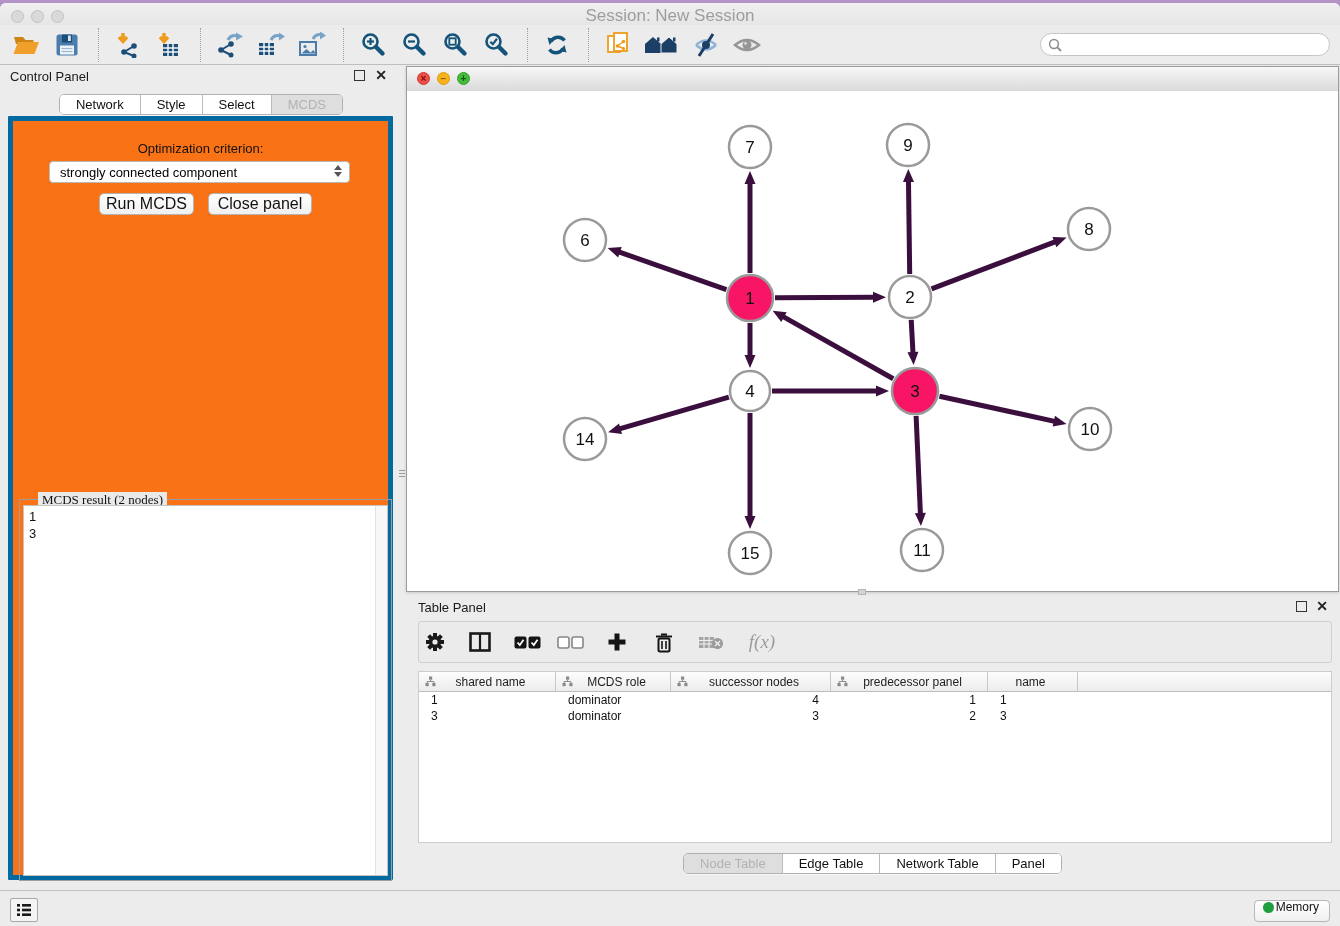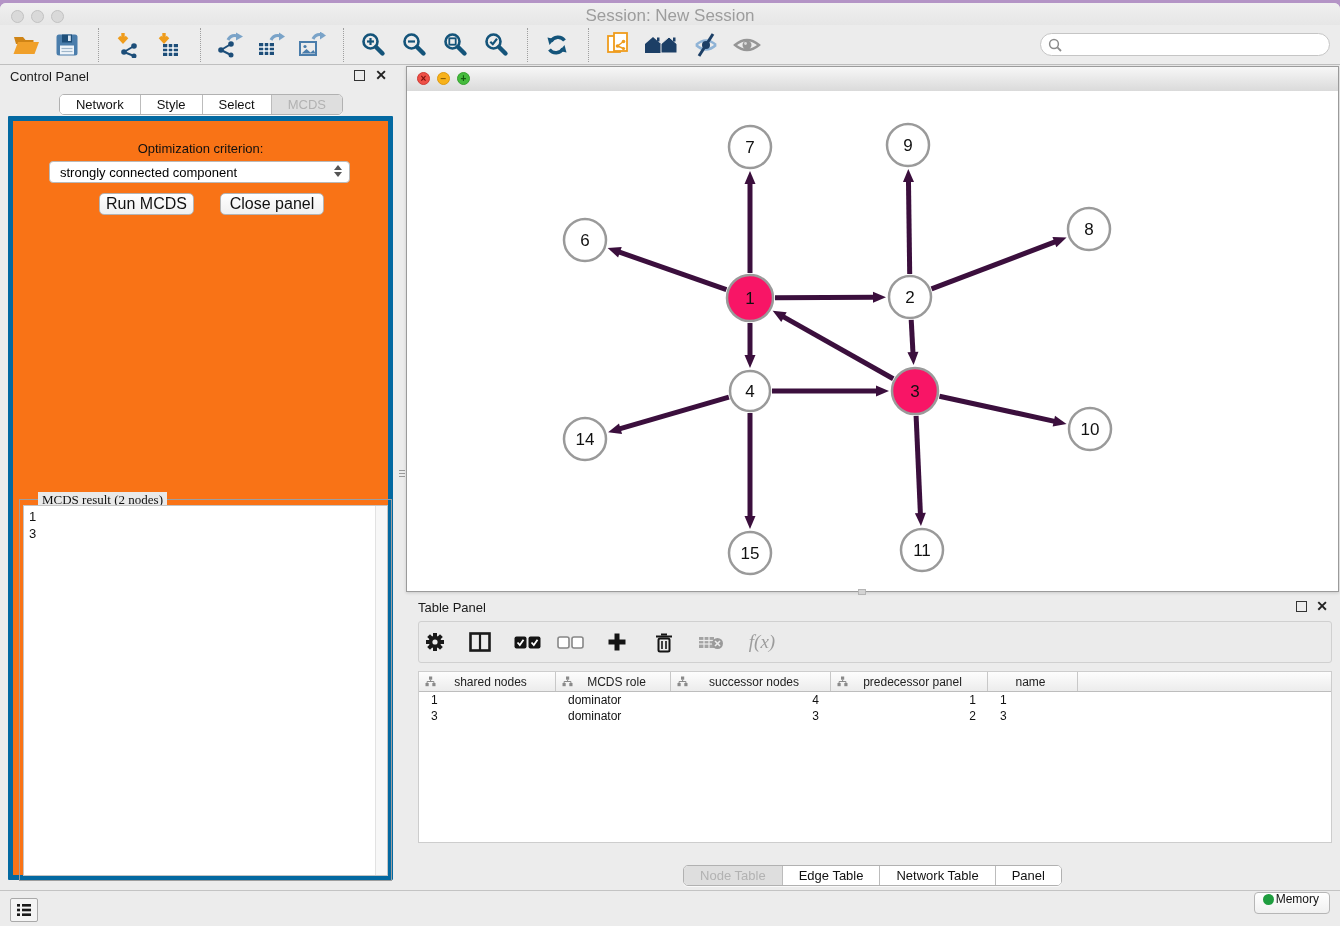--- a/index.html
+++ b/index.html
@@ -38,7 +38,7 @@
   #criterion .down{border-top:5px solid #555;}
   .macbtn{position:absolute;top:72px;height:22px;background:linear-gradient(#ffffff,#f0f0f0);border:1px solid #b4b4b4;border-radius:5px;font-size:16px;color:#111;display:flex;align-items:center;justify-content:center;box-sizing:border-box;}
   #btn-run{left:86px;width:95px;}
-  #btn-close{left:195px;width:104px;margin-left:12px;}
+  #btn-close{left:195px;width:104px;}
   #result-group{position:absolute;left:6px;width:371px;top:378px;height:380px;border:1px solid #9e9e9e;}
   #result-title{position:absolute;top:-8px;left:18px;background:#e9e9e9;padding:0 4px;font-size:13px;color:#111;font-family:Liberation Serif, serif;}
   #result-box{position:absolute;left:3px;right:3px;top:5px;bottom:4px;background:#fff;border:1px solid #c4c4c4;}

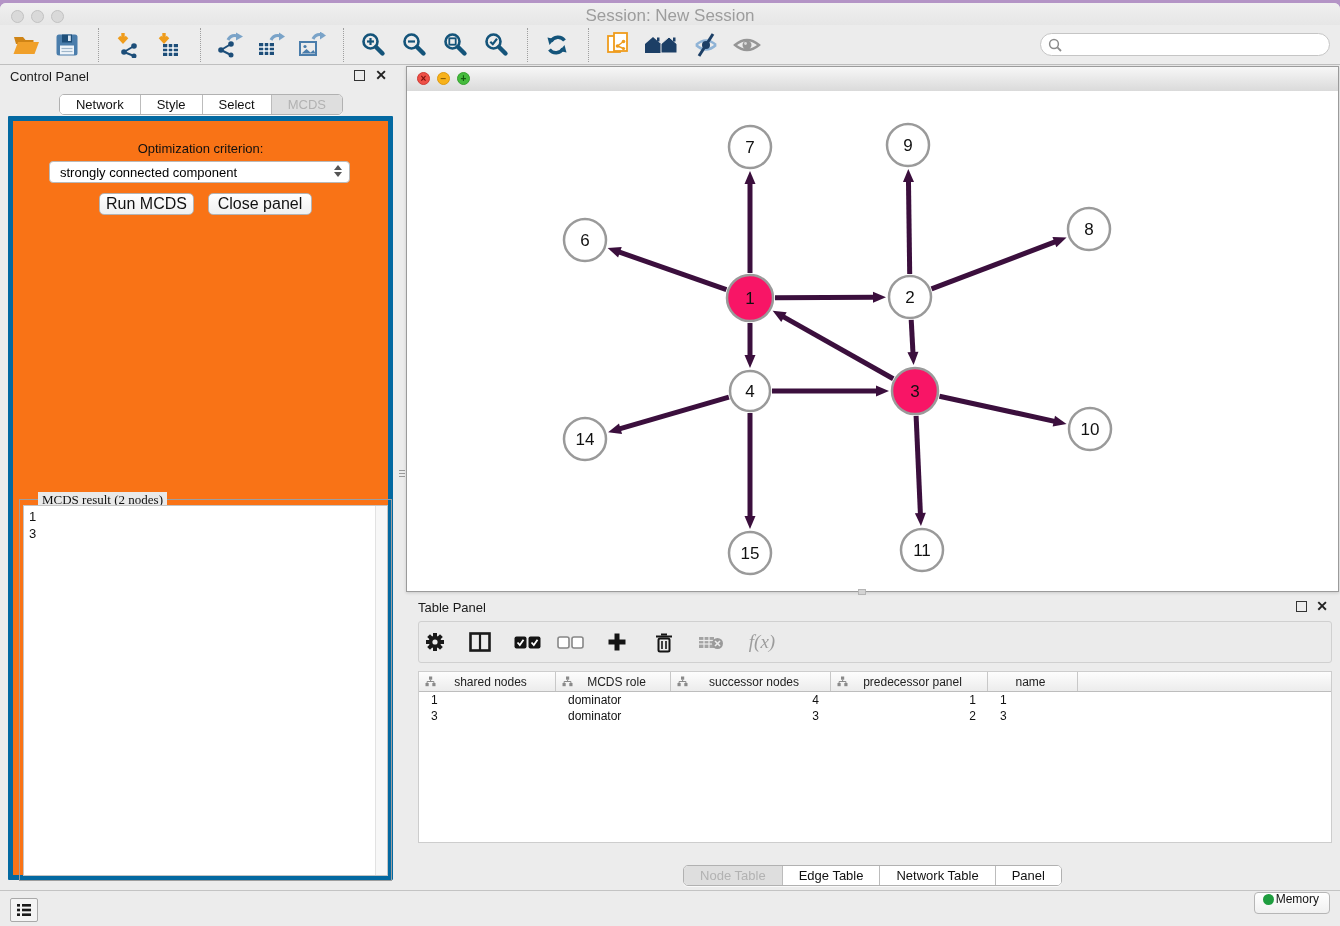--- a/index.html
+++ b/index.html
@@ -427,7 +427,7 @@
                 <path d="M5.6 3.7 V5.5 M2.1 7 V5.5 H8.9 V7" fill="none" stroke="#8a8a8a" stroke-width="1"></path>
               </svg>
             </span>
-            <span class="lbl">shared nodes</span>
+            <span class="lbl">shared name</span>
           </div>
           <div class="th" style="width: 115px;">
             <span>

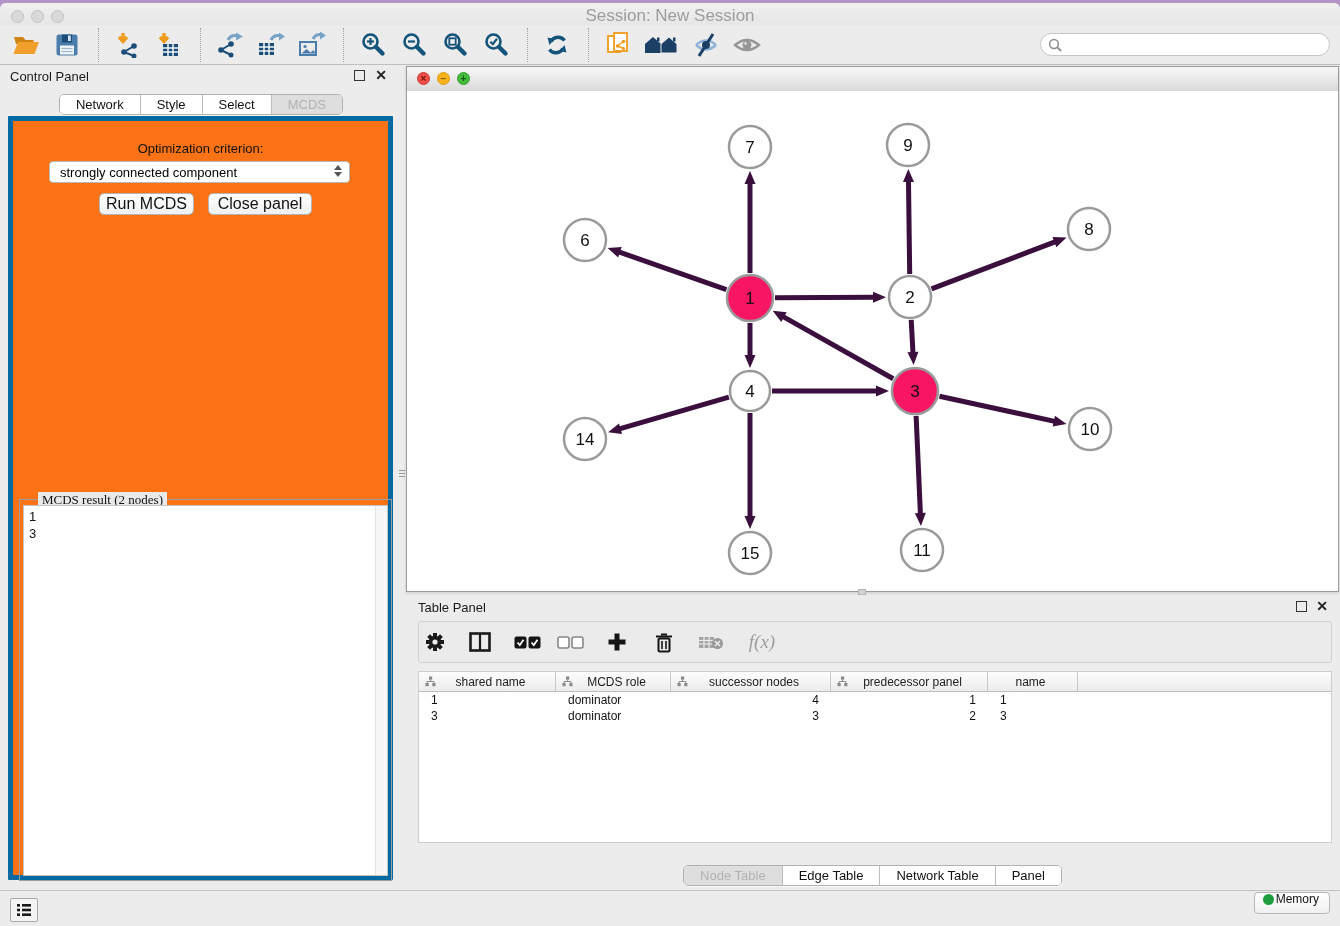--- a/index.html
+++ b/index.html
@@ -70,7 +70,7 @@
   .td{font-size:12px;color:#111;box-sizing:border-box;overflow:hidden;white-space:nowrap;}
   .td.al{text-align:left;padding-left:12px;}
   .td.ar{text-align:right;padding-right:12px;}
-  #tp-tabs{position:absolute;top:272px;left:0;right:0;display:flex;justify-content:center;}
+  #tp-tabs{position:absolute;top:260px;left:0;right:0;display:flex;justify-content:center;}
 
   
   #statusbar{position:absolute;left:0;right:0;top:887px;height:36px;background:#ececec;border-top:1px solid #c3c3c3;}

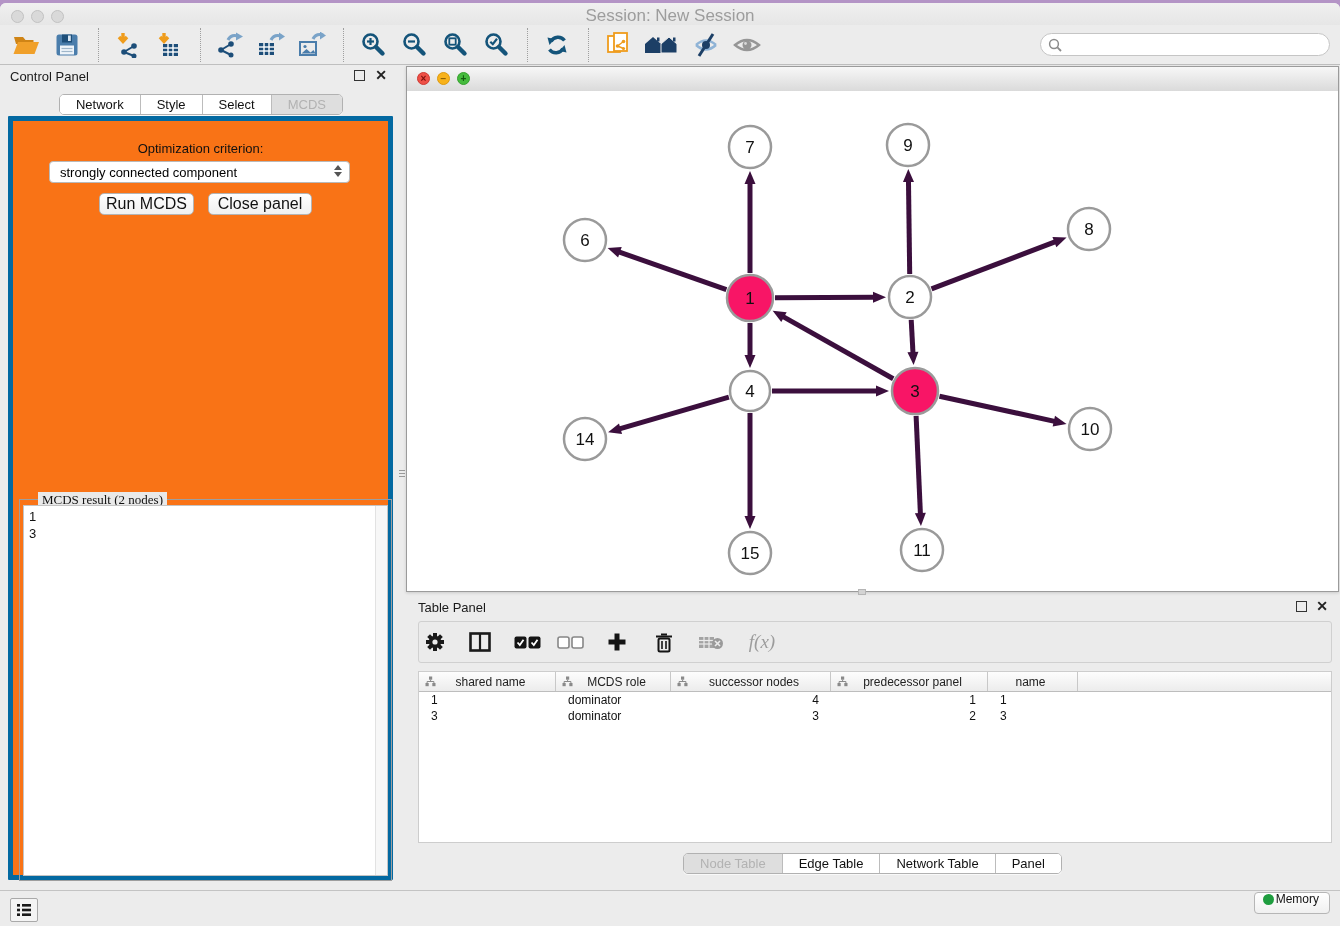--- a/index.html
+++ b/index.html
@@ -75,7 +75,7 @@
   
   #statusbar{position:absolute;left:0;right:0;top:887px;height:36px;background:#ececec;border-top:1px solid #c3c3c3;}
   #list-btn{position:absolute;left:10px;top:7px;width:28px;height:24px;background:#f4f4f4;border:1px solid #a9a9a9;border-radius:2px;display:flex;align-items:center;justify-content:center;box-sizing:border-box;}
-  #memory-btn{position:absolute;right:10px;top:1px;height:22px;padding:0 10px 8px 8px;background:linear-gradient(#ffffff,#f0f0f0);border:1px solid #b6b6b6;border-radius:4px;display:flex;align-items:center;gap:2px;font-size:12px;color:#111;box-sizing:border-box;}
+  #memory-btn{position:absolute;right:10px;top:9px;height:22px;padding:0 10px 8px 8px;background:linear-gradient(#ffffff,#f0f0f0);border:1px solid #b6b6b6;border-radius:4px;display:flex;align-items:center;gap:2px;font-size:12px;color:#111;box-sizing:border-box;}
   #mem-dot{width:11px;height:11px;border-radius:50%;}
   svg{display:block;}
 </style>

